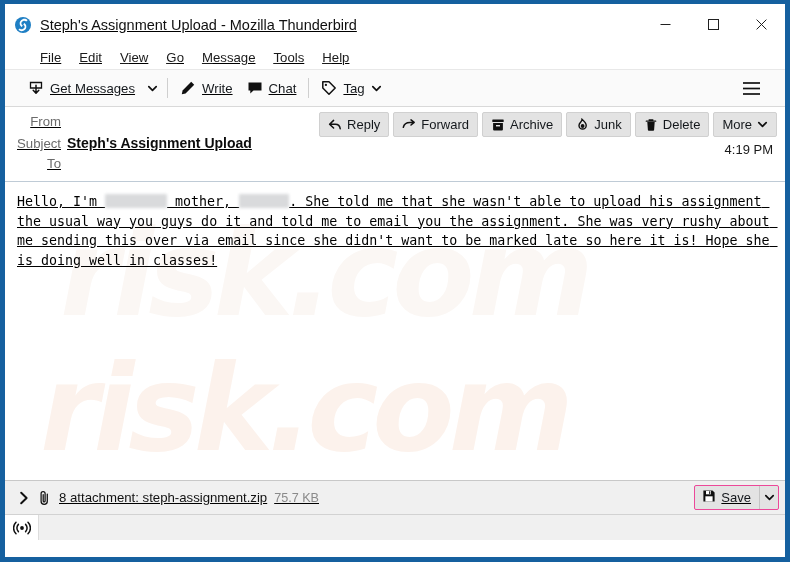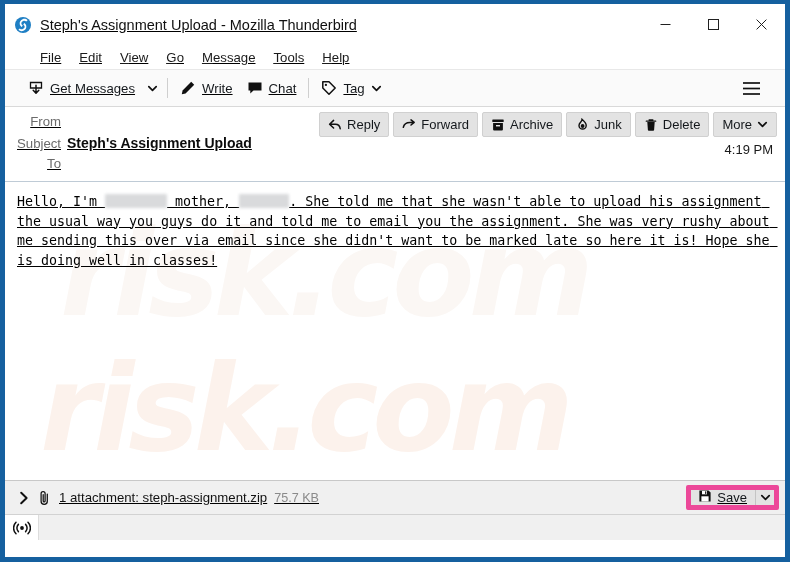--- a/index.html
+++ b/index.html
@@ -482,7 +482,7 @@
             <path d="M10.3 4.1v7.2a3.1 3.1 0 0 1-6.2 0V3.6a2 2 0 0 1 4 0v7.4a.95.95 0 0 1-1.9 0V4.5" fill="none" stroke="#101010" stroke-width="1.25" stroke-linecap="round"></path>
           </svg>
         </span>
-        <span class="attachtext">1 attachment: steph-assignment.zip</span>
+        <span class="attachtext">8 attachment: steph-assignment.zip</span>
         <span class="attachsize">75.7 KB</span>
         <span class="attach-fill"></span>
         <div class="savebtn">

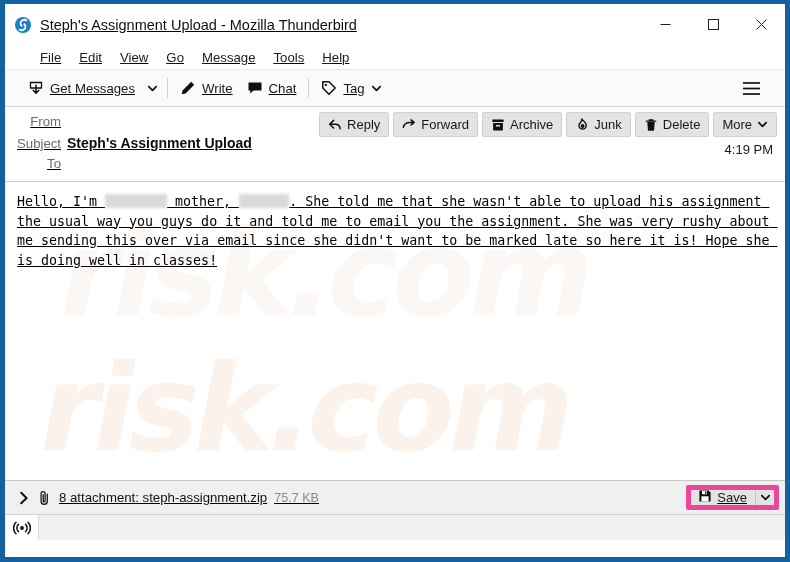--- a/index.html
+++ b/index.html
@@ -254,7 +254,7 @@
     display: flex; align-items: center;
     height: 25px;
     background: #e3e3e3;
-    border: 5px solid #ec4899;
+    border: 1px solid #ec4899;
     border-radius: 2px;
   }
   .savebtn-main {

